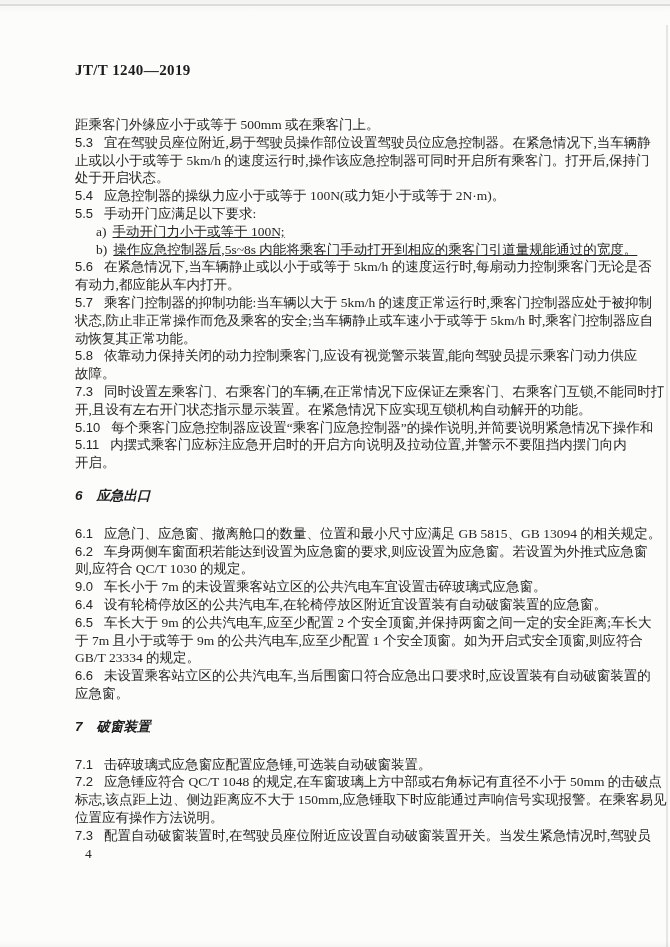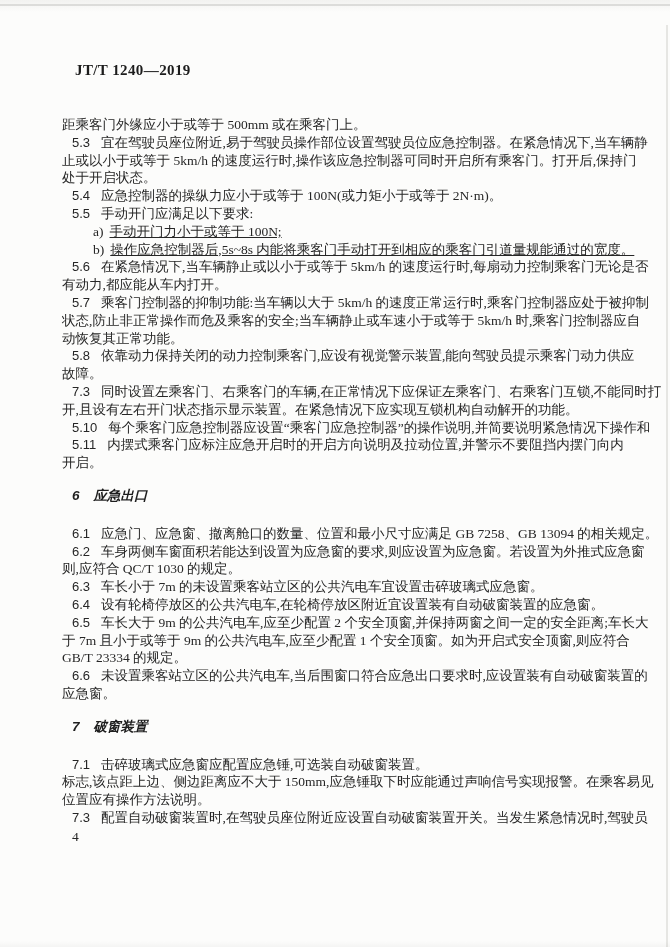--- a/index.html
+++ b/index.html
@@ -34,7 +34,7 @@
     text-align: right;
   }
   main.doc-body {
-    position: absolute; left: 62px; top: 116px; width: 540px;
+    position: absolute; left: 75px; top: 116px; width: 540px;
     font-size: 13.5px; line-height: 17.8px; color: #262626;
   }
   .line { white-space: nowrap; }

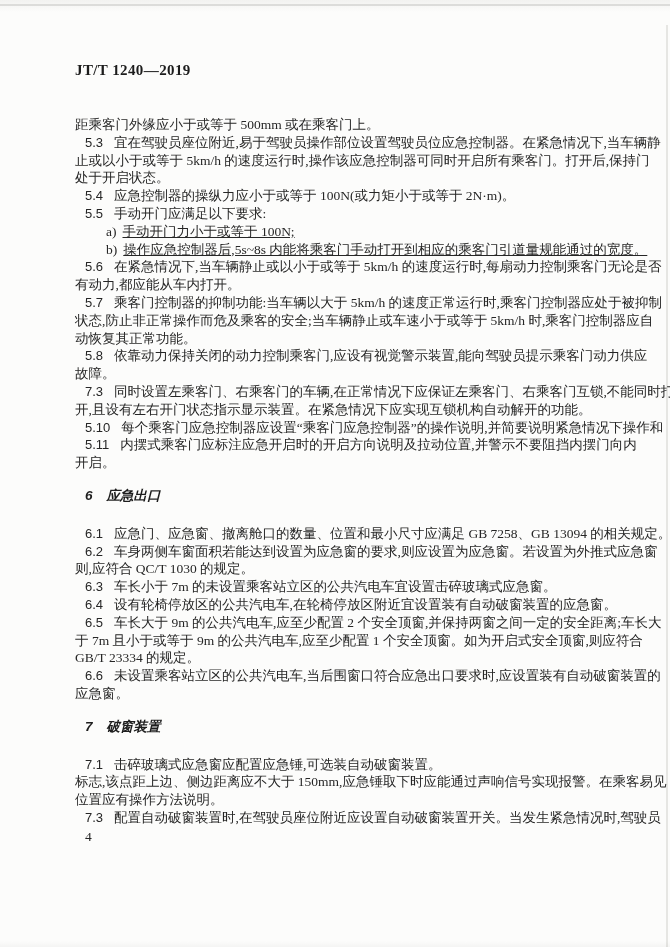--- a/index.html
+++ b/index.html
@@ -42,7 +42,6 @@
     display: inline-block; margin-right: 11px;
     font-family: "Liberation Sans", "DejaVu Sans", sans-serif;
     font-size: 13px;
-    margin-left: 10px;
   }
   .sub { padding-left: 21px; text-decoration: underline; }
   .sub .num { margin-right: 6px; font-family: "Liberation Serif", serif; font-size: 13.5px; }

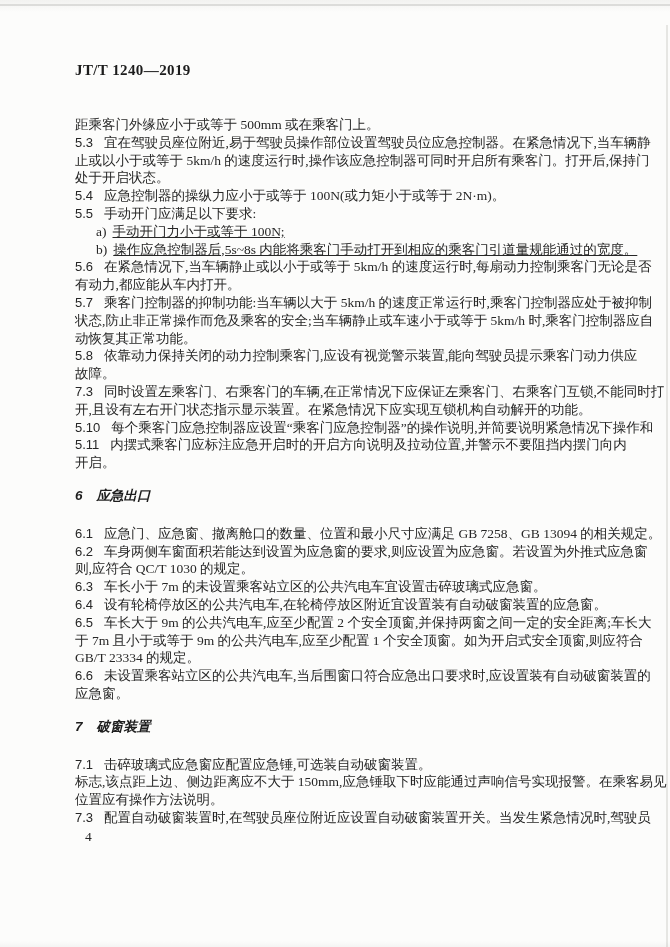--- a/index.html
+++ b/index.html
@@ -91,7 +91,7 @@
       <div class="line"><span class="num">5.11</span><span>内摆式乘客门应标注应急开启时的开启方向说明及拉动位置,并警示不要阻挡内摆门向内</span></div>
       <div class="line"><span>开启。</span></div>
       <div class="heading"><span class="num">6</span><span>应急出口</span></div>
-      <div class="line"><span class="num">6.1</span><span>应急门、应急窗、撤离舱口的数量、位置和最小尺寸应满足 GB 7258、GB 13094 的相关规定。</span></div>
+      <div class="line"><span class="num">6.1</span><span>应急门、应急窗、撤离舱口的数量、位置和最小尺寸应满足 GB 5815、GB 13094 的相关规定。</span></div>
       <div class="line"><span class="num">6.2</span><span>车身两侧车窗面积若能达到设置为应急窗的要求,则应设置为应急窗。若设置为外推式应急窗</span></div>
       <div class="line"><span>则,应符合 QC/T 1030 的规定。</span></div>
       <div class="line"><span class="num">6.3</span><span>车长小于 7m 的未设置乘客站立区的公共汽电车宜设置击碎玻璃式应急窗。</span></div>

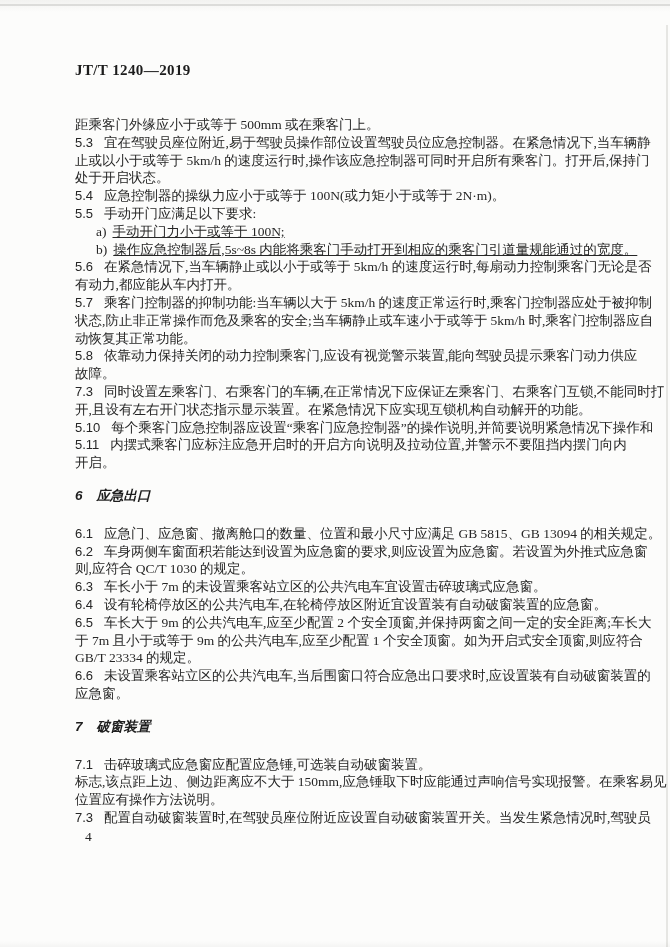--- a/index.html
+++ b/index.html
@@ -94,7 +94,7 @@
       <div class="line"><span class="num">6.1</span><span>应急门、应急窗、撤离舱口的数量、位置和最小尺寸应满足 GB 5815、GB 13094 的相关规定。</span></div>
       <div class="line"><span class="num">6.2</span><span>车身两侧车窗面积若能达到设置为应急窗的要求,则应设置为应急窗。若设置为外推式应急窗</span></div>
       <div class="line"><span>则,应符合 QC/T 1030 的规定。</span></div>
-      <div class="line"><span class="num">6.3</span><span>车长小于 7m 的未设置乘客站立区的公共汽电车宜设置击碎玻璃式应急窗。</span></div>
+      <div class="line"><span class="num">9.0</span><span>车长小于 7m 的未设置乘客站立区的公共汽电车宜设置击碎玻璃式应急窗。</span></div>
       <div class="line"><span class="num">6.4</span><span>设有轮椅停放区的公共汽电车,在轮椅停放区附近宜设置装有自动破窗装置的应急窗。</span></div>
       <div class="line"><span class="num">6.5</span><span>车长大于 9m 的公共汽电车,应至少配置 2 个安全顶窗,并保持两窗之间一定的安全距离;车长大</span></div>
       <div class="line"><span>于 7m 且小于或等于 9m 的公共汽电车,应至少配置 1 个安全顶窗。如为开启式安全顶窗,则应符合</span></div>

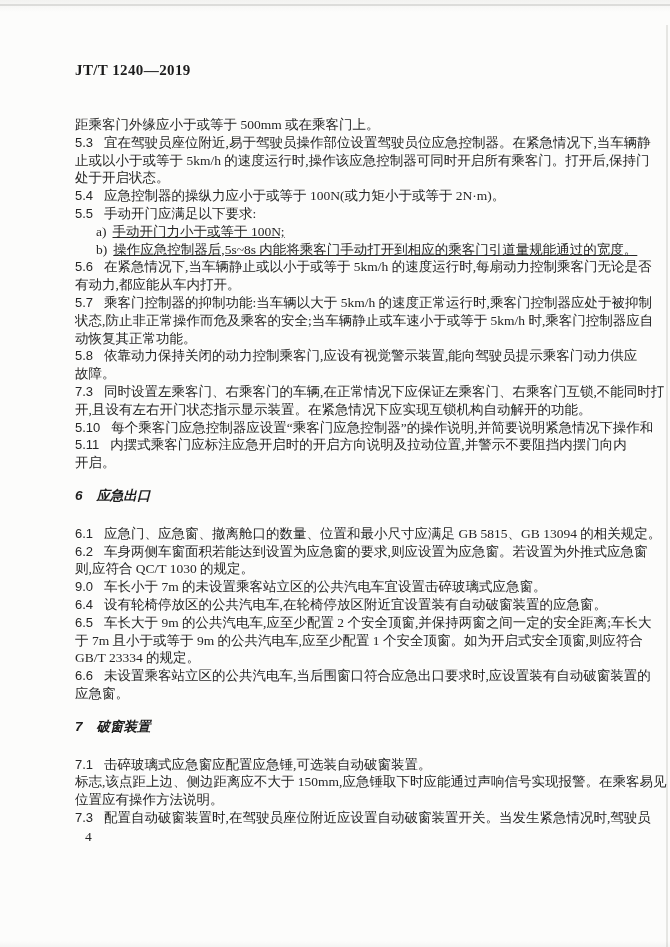--- a/index.html
+++ b/index.html
@@ -103,6 +103,7 @@
       <div class="line"><span>应急窗。</span></div>
       <div class="heading"><span class="num">7</span><span>破窗装置</span></div>
       <div class="line"><span class="num">7.1</span><span>击碎玻璃式应急窗应配置应急锤,可选装自动破窗装置。</span></div>
+      <div class="line"><span class="num">7.2</span><span>应急锤应符合 QC/T 1048 的规定,在车窗玻璃上方中部或右角标记有直径不小于 50mm 的击破点</span></div>
       <div class="line"><span>标志,该点距上边、侧边距离应不大于 150mm,应急锤取下时应能通过声响信号实现报警。在乘客易见</span></div>
       <div class="line"><span>位置应有操作方法说明。</span></div>
       <div class="line"><span class="num">7.3</span><span>配置自动破窗装置时,在驾驶员座位附近应设置自动破窗装置开关。当发生紧急情况时,驾驶员</span></div>

